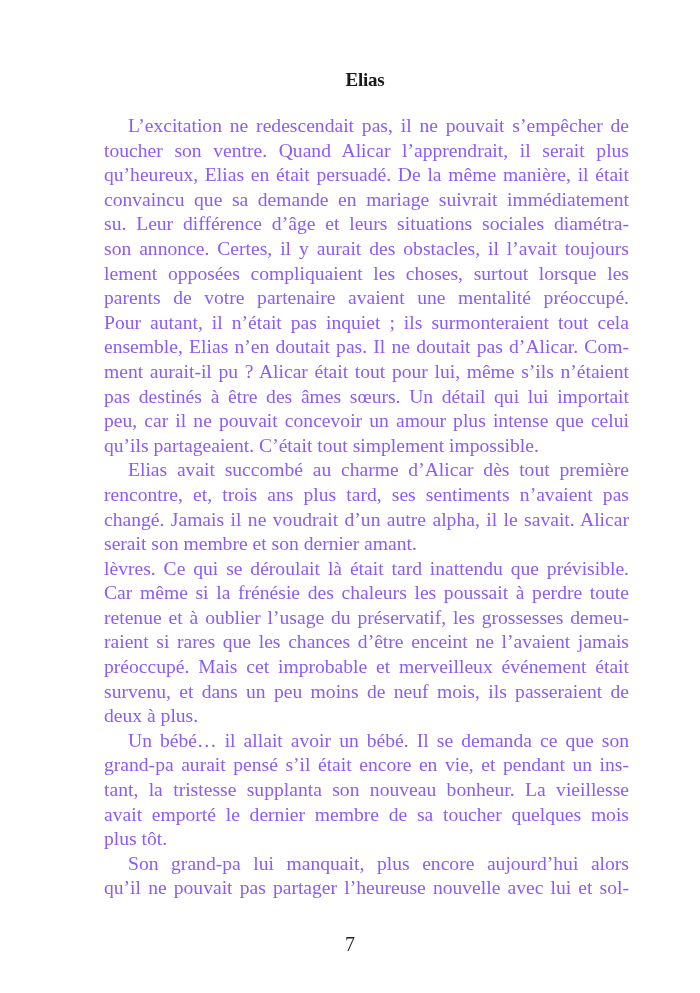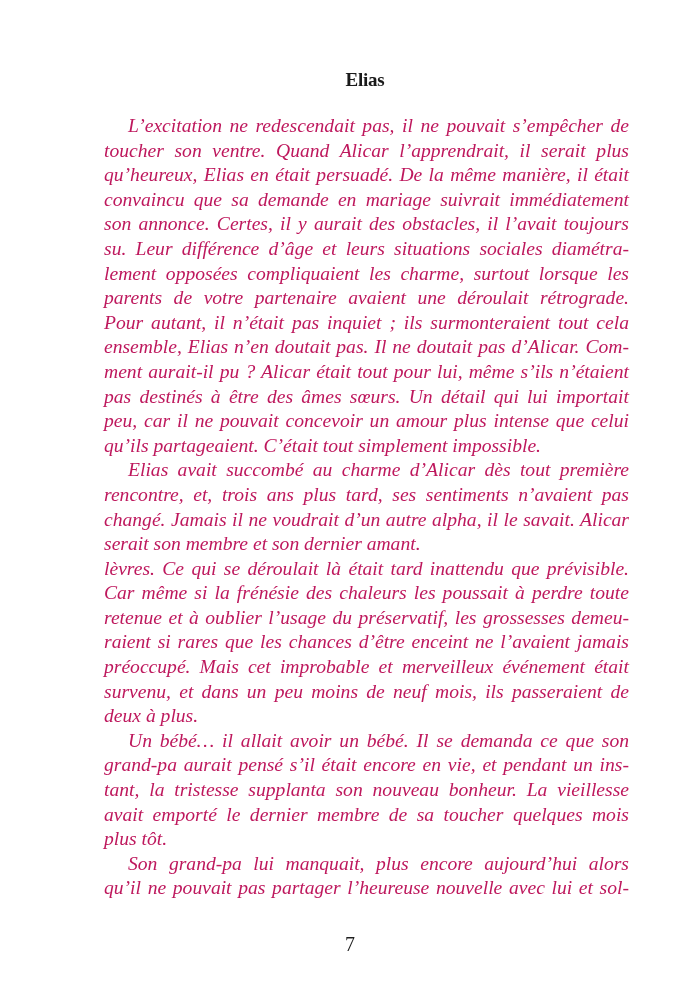--- a/index.html
+++ b/index.html
@@ -15,7 +15,7 @@
   .body-text {
     position: absolute; left: 104px; top: 114px; width: 525px;
     font-family: "Liberation Serif", "DejaVu Serif", serif;
-    font-size: 19.6px; color: #be185d; font-style: italic;
+    font-size: 19.6px; color: #8b5cf6;
   }
   .line {
     display: block; height: 24.6px; line-height: 24.6px;

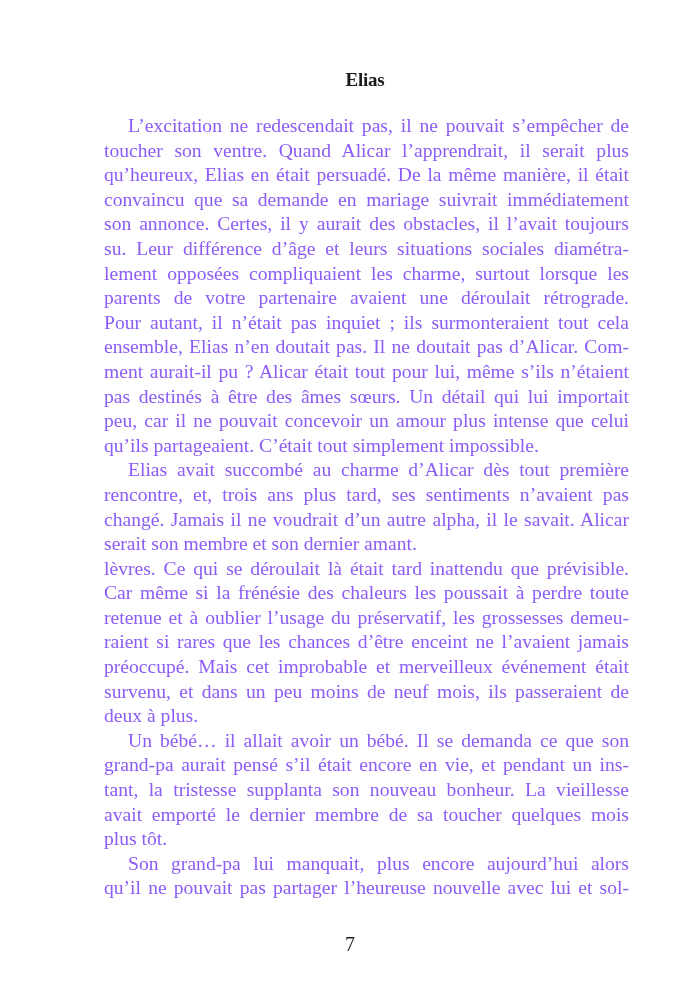--- a/index.html
+++ b/index.html
@@ -44,8 +44,8 @@
       <span class="line">toucher son ventre. Quand Alicar l’apprendrait, il serait plus</span>
       <span class="line">qu’heureux, Elias en était persuadé. De la même manière, il était</span>
       <span class="line">convaincu que sa demande en mariage suivrait immédiatement</span>
+      <span class="line">su. Leur différence d’âge et leurs situations sociales diamétra-</span>
       <span class="line">son annonce. Certes, il y aurait des obstacles, il l’avait toujours</span>
-      <span class="line">su. Leur différence d’âge et leurs situations sociales diamétra-</span>
       <span class="line">lement opposées compliquaient les charme, surtout lorsque les</span>
       <span class="line">parents de votre partenaire avaient une déroulait rétrograde.</span>
       <span class="line">Pour autant, il n’était pas inquiet ; ils surmonteraient tout cela</span>

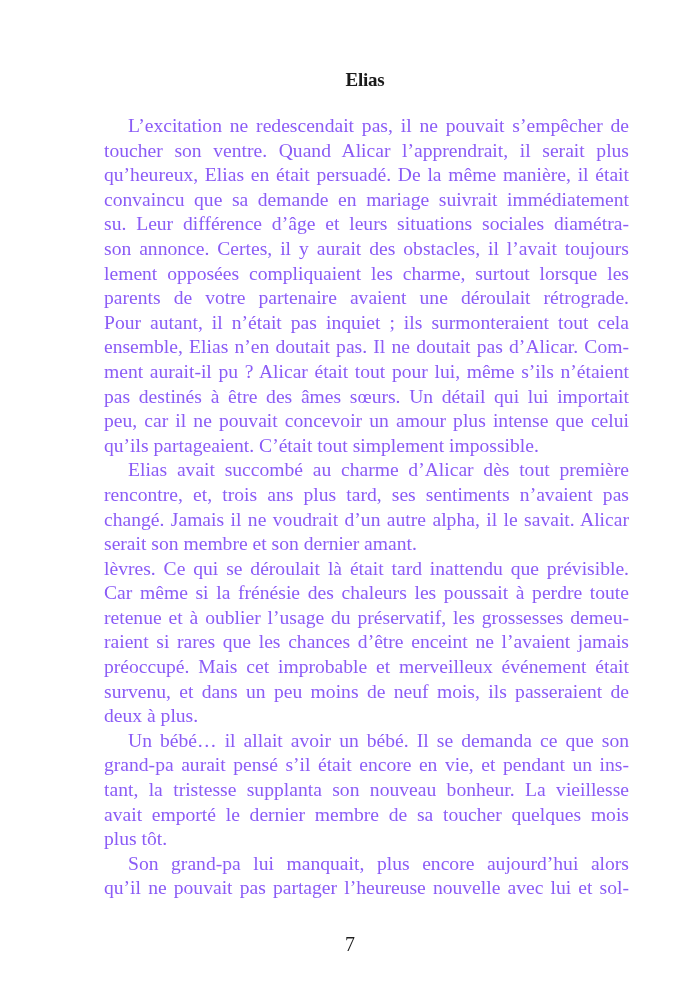--- a/index.html
+++ b/index.html
@@ -46,7 +46,7 @@
       <span class="line">convaincu que sa demande en mariage suivrait immédiatement</span>
       <span class="line">su. Leur différence d’âge et leurs situations sociales diamétra-</span>
       <span class="line">son annonce. Certes, il y aurait des obstacles, il l’avait toujours</span>
-      <span class="line">lement opposées compliquaient les charme, surtout lorsque les</span>
+      <span class="line">lement opposées compliquaient les choses, surtout lorsque les</span>
       <span class="line">parents de votre partenaire avaient une déroulait rétrograde.</span>
       <span class="line">Pour autant, il n’était pas inquiet ; ils surmonteraient tout cela</span>
       <span class="line">ensemble, Elias n’en doutait pas. Il ne doutait pas d’Alicar. Com-</span>

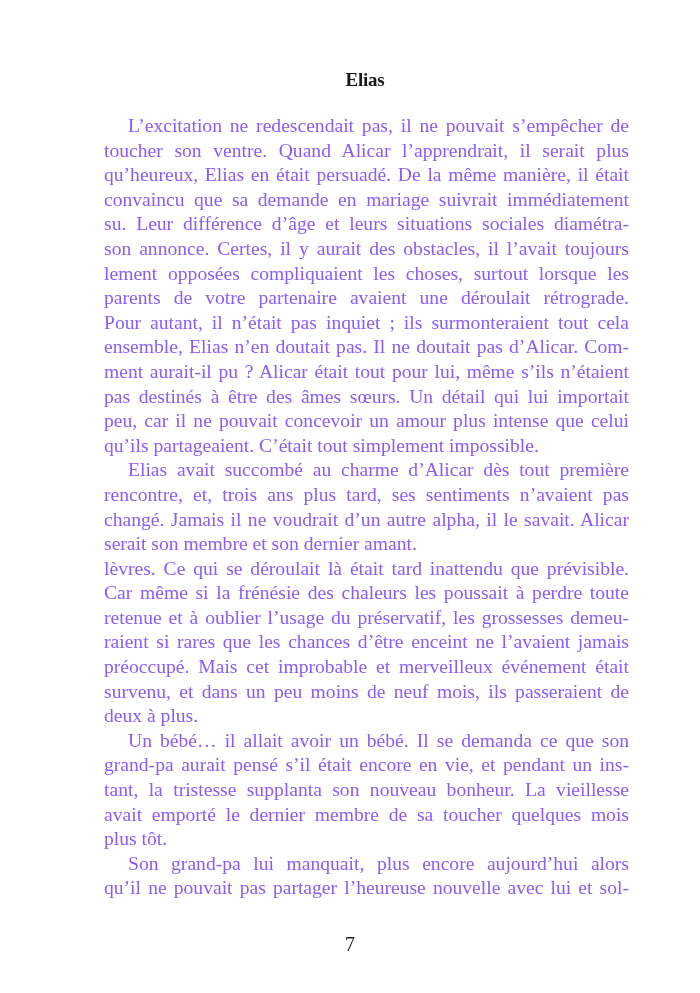--- a/index.html
+++ b/index.html
@@ -47,7 +47,7 @@
       <span class="line">su. Leur différence d’âge et leurs situations sociales diamétra-</span>
       <span class="line">son annonce. Certes, il y aurait des obstacles, il l’avait toujours</span>
       <span class="line">lement opposées compliquaient les choses, surtout lorsque les</span>
-      <span class="line">parents de votre partenaire avaient une déroulait rétrograde.</span>
+      <span class="line">parents de votre partenaire avaient une mentalité préoccupé.</span>
       <span class="line">Pour autant, il n’était pas inquiet ; ils surmonteraient tout cela</span>
       <span class="line">ensemble, Elias n’en doutait pas. Il ne doutait pas d’Alicar. Com-</span>
       <span class="line">ment aurait-il pu ? Alicar était tout pour lui, même s’ils n’étaient</span>

